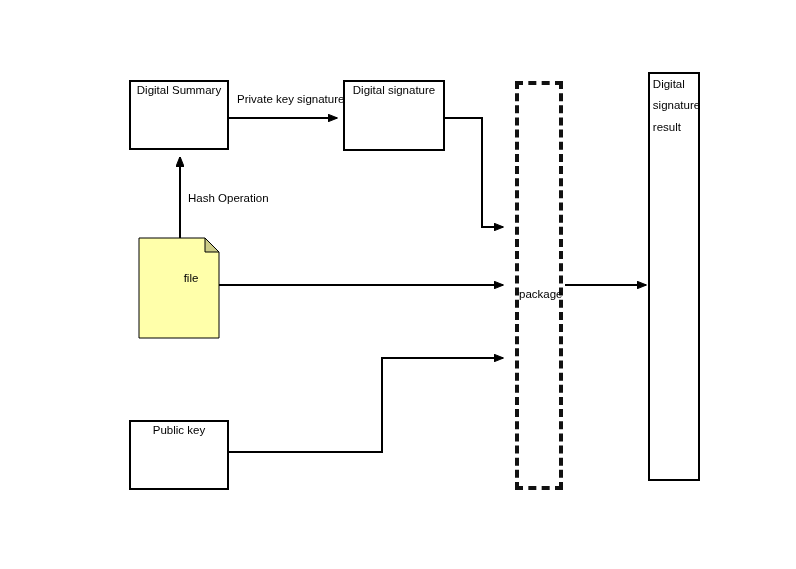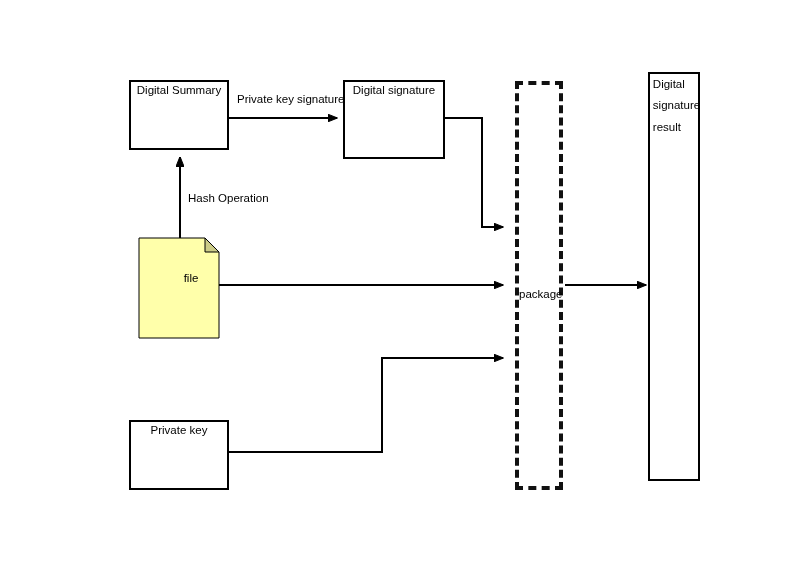--- a/index.html
+++ b/index.html
@@ -103,7 +103,7 @@
   <span>Digital Summary</span>
 </div>
 
-<div class="node box-solid" style="left:343px; top:80px; width:102px; height:79px;">
+<div class="node box-solid" style="left:343px; top:80px; width:102px; height:71px;">
   <span>Digital signature</span>
 </div>
 

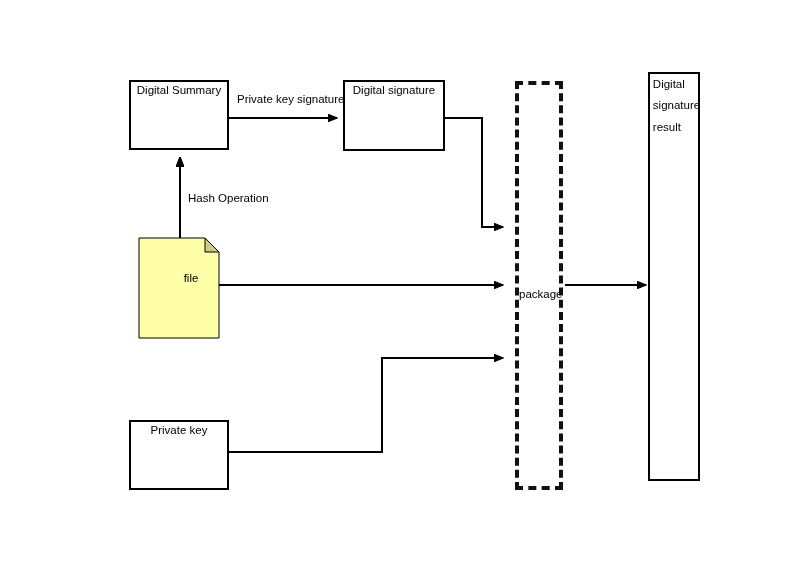--- a/index.html
+++ b/index.html
@@ -112,7 +112,7 @@
 </div>
 
 <div class="node box-solid" style="left:129px; top:420px; width:100px; height:70px;">
-  <span>Private key</span>
+  <span>Public key</span>
 </div>
 
 <div class="node box-dashed" style="left:515px; top:81px; width:48px; height:409px;"></div>

